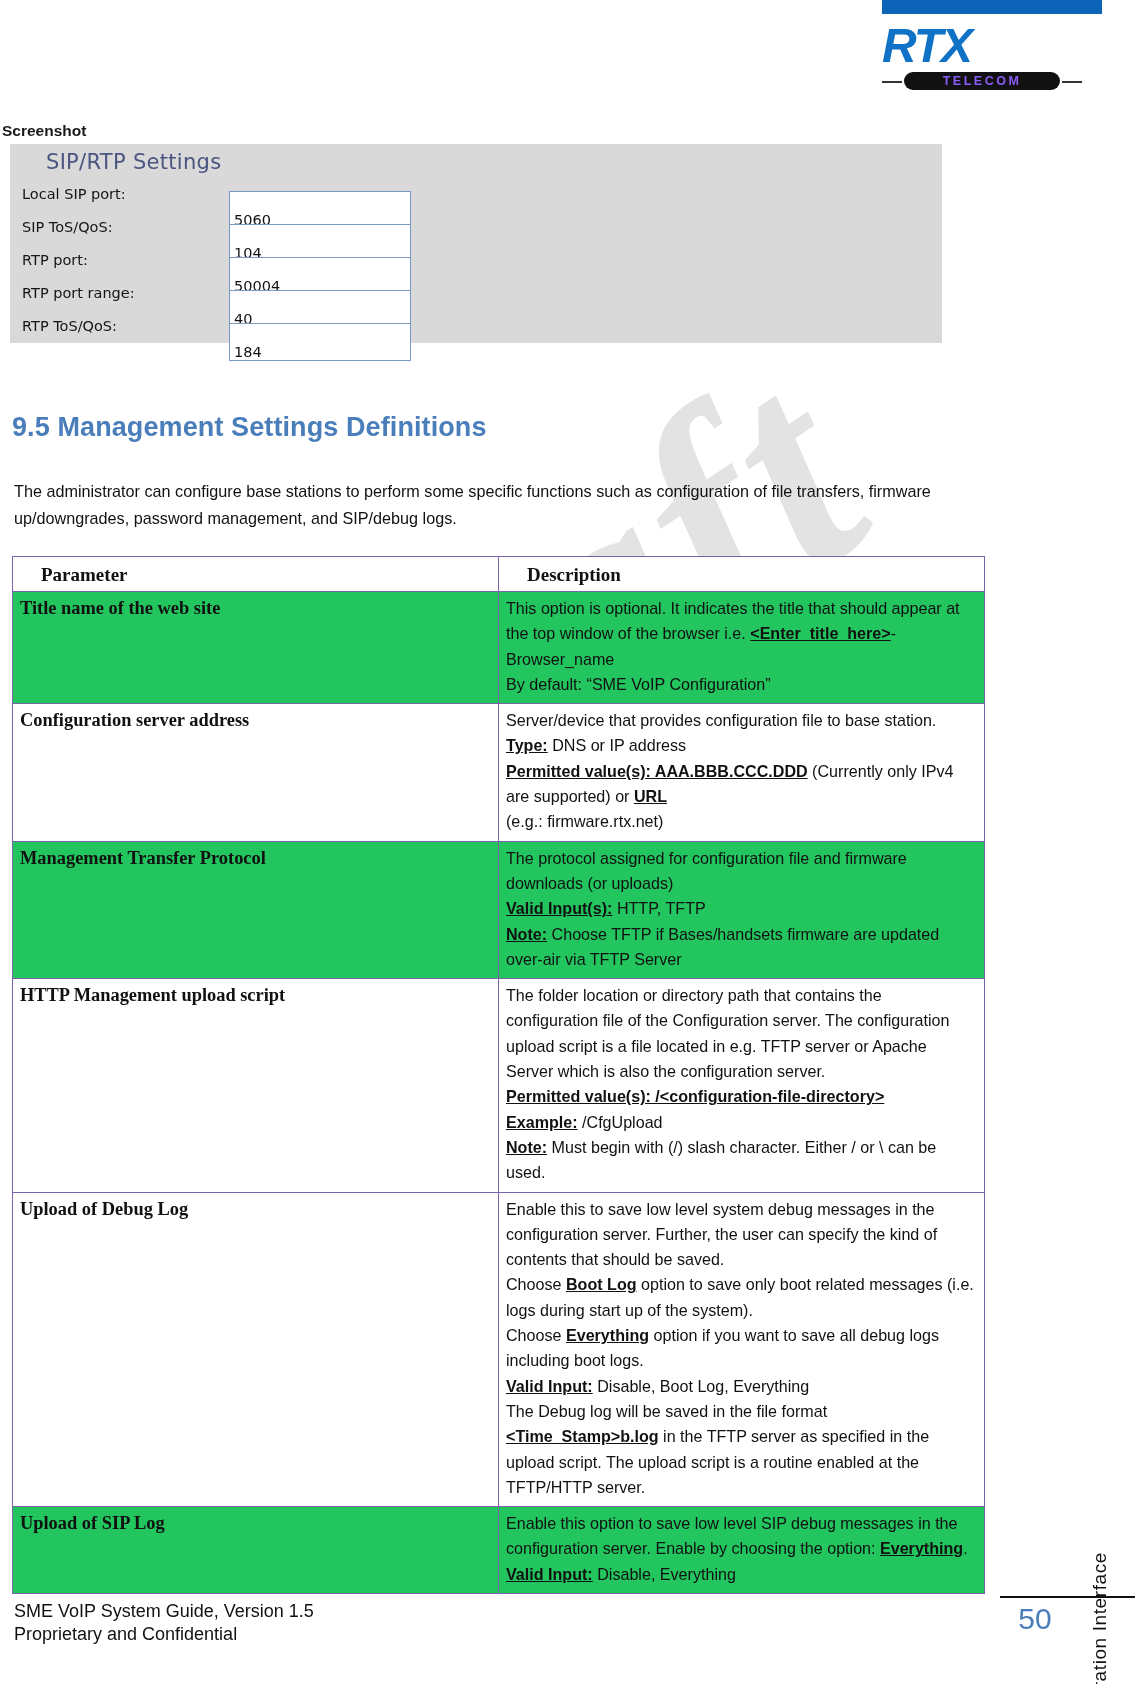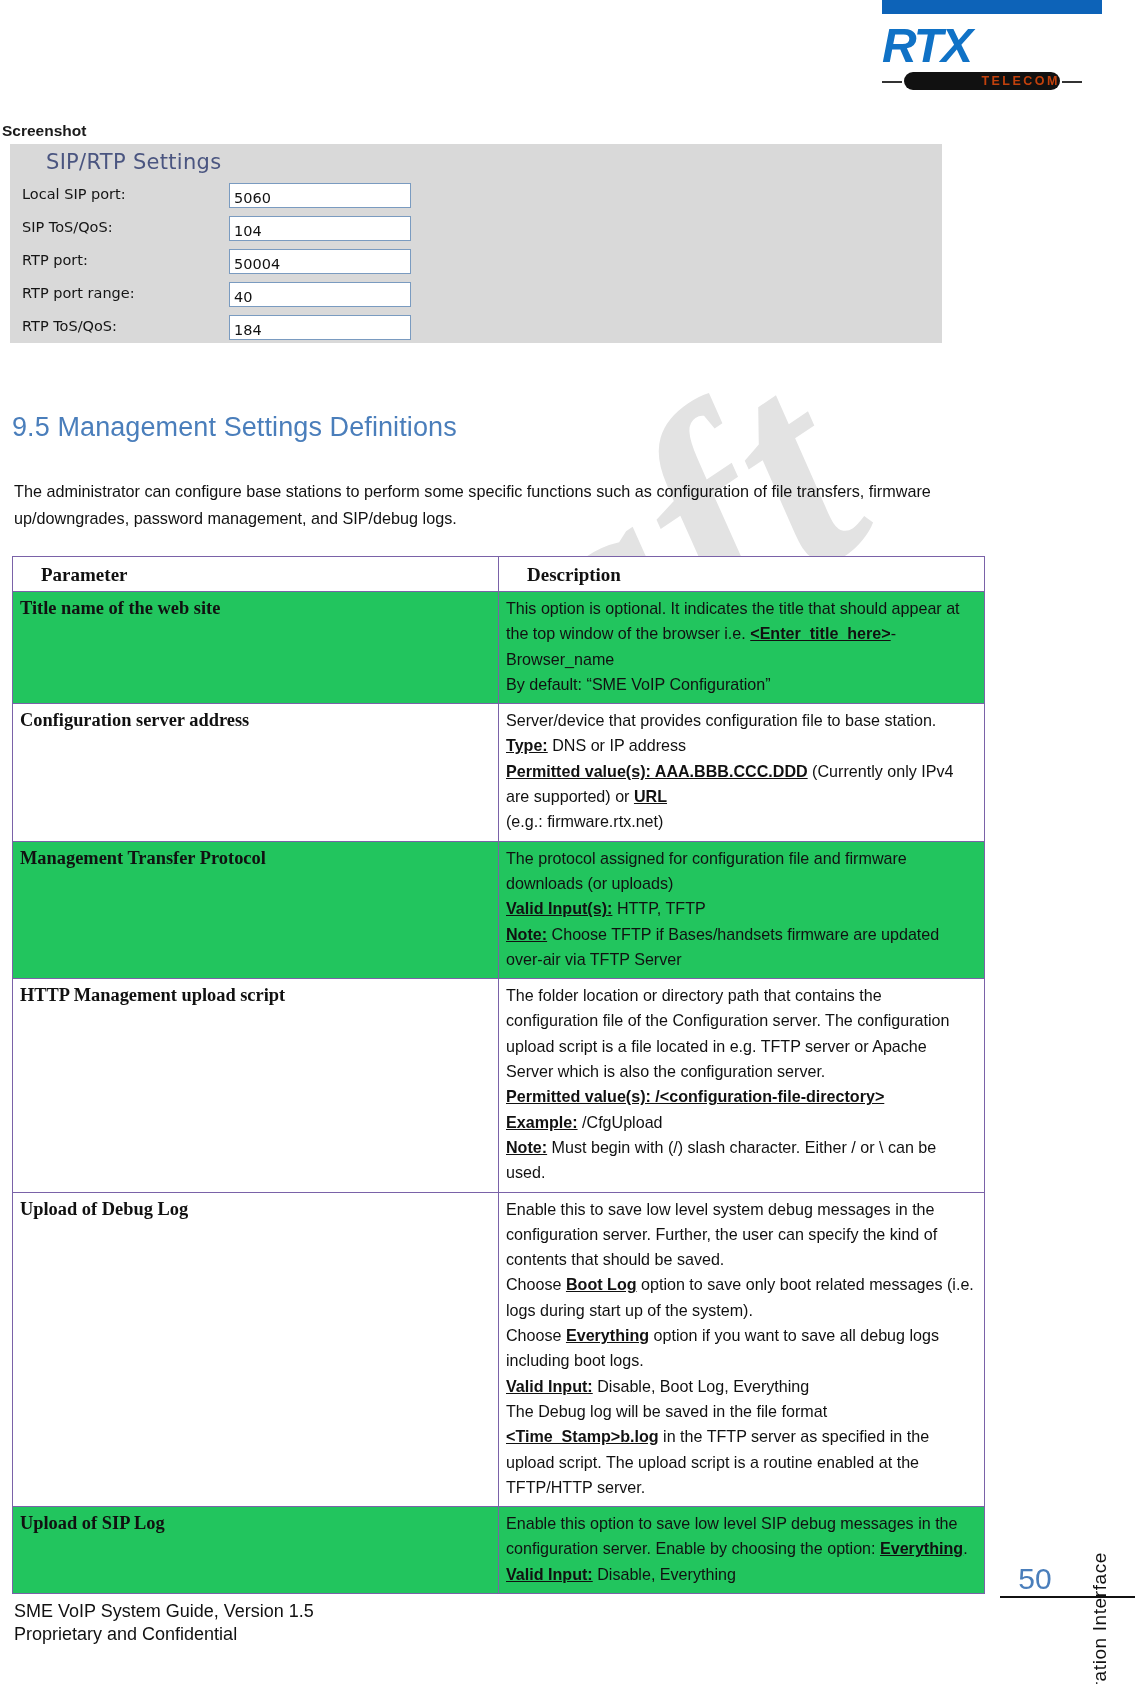--- a/index.html
+++ b/index.html
@@ -98,11 +98,11 @@
     height: 18px;
     background: #111;
     border-radius: 9px;
-    color: #c2410c;
+    color: #8b5cf6;
     font-size: 12.5px;
     font-weight: 700;
     letter-spacing: 2.5px;
-    text-align: right;
+    text-align: center;
     line-height: 18px;
   }
 

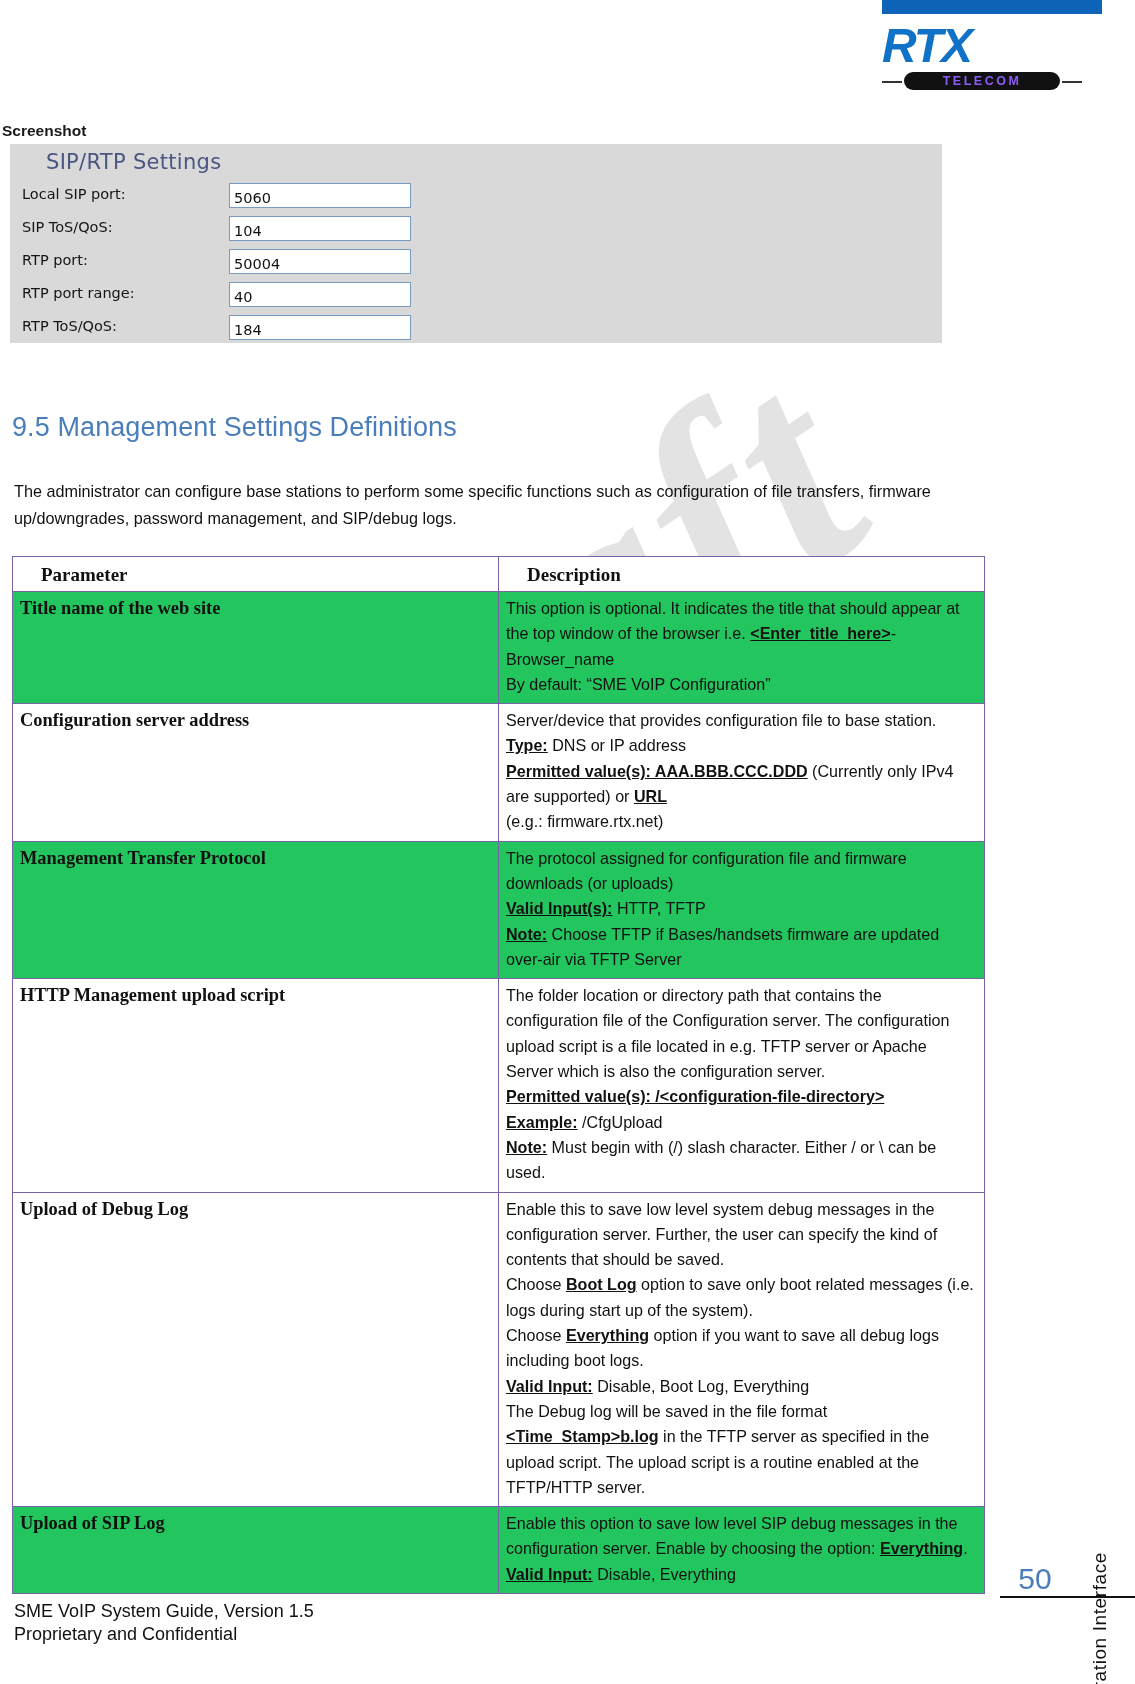--- a/index.html
+++ b/index.html
@@ -154,14 +154,14 @@
   .shot-row .fld {
     position: absolute;
     left: 207px;
-    top: 0;
+    top: 8px;
     width: 182px;
     height: 25px;
     background: #ffffff;
     border: 1px solid #7a9bc0;
     font-size: 14.5px;
     color: #111;
-    padding: 4px 4px;
+    padding: 18px 4px;
     line-height: 20px;
   }
 

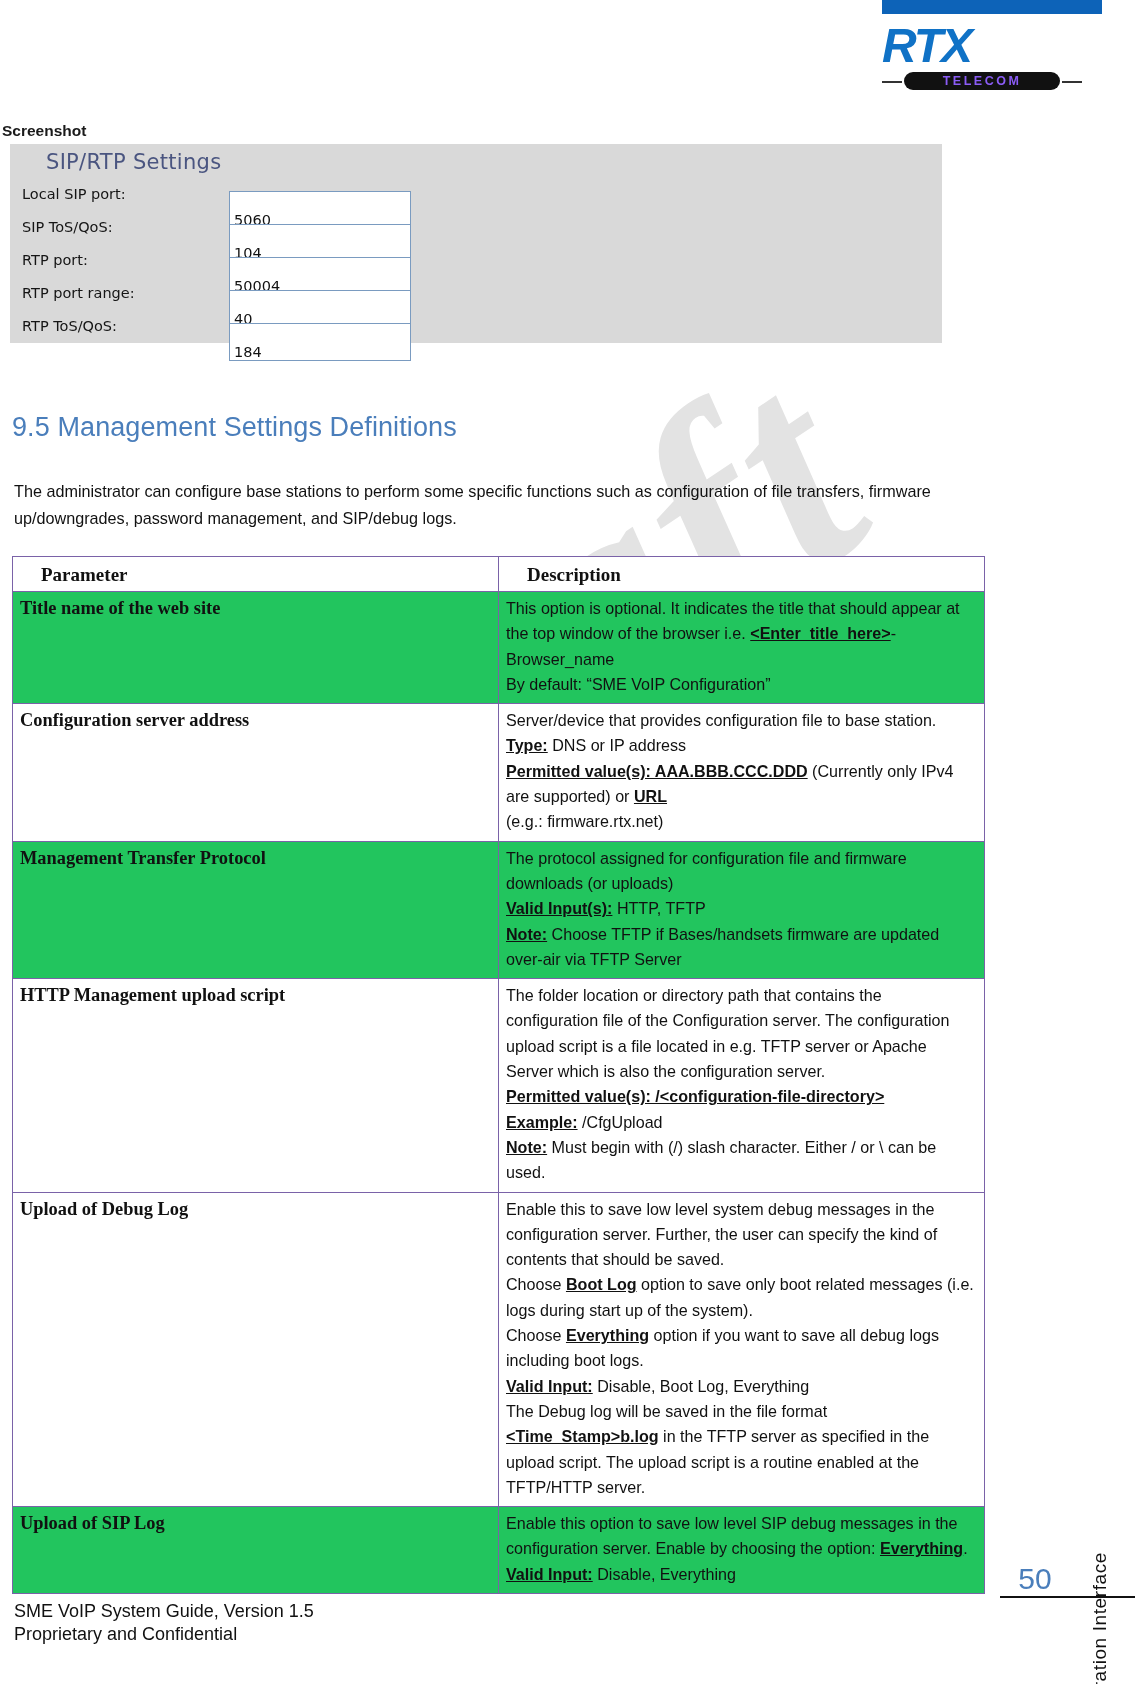--- a/index.html
+++ b/index.html
@@ -171,7 +171,7 @@
     left: 12px;
     top: 412px;
     font-size: 27px;
-    font-weight: 400;
+    font-weight: 700;
     color: #4a7ebb;
     z-index: 3;
     letter-spacing: 0.1px;

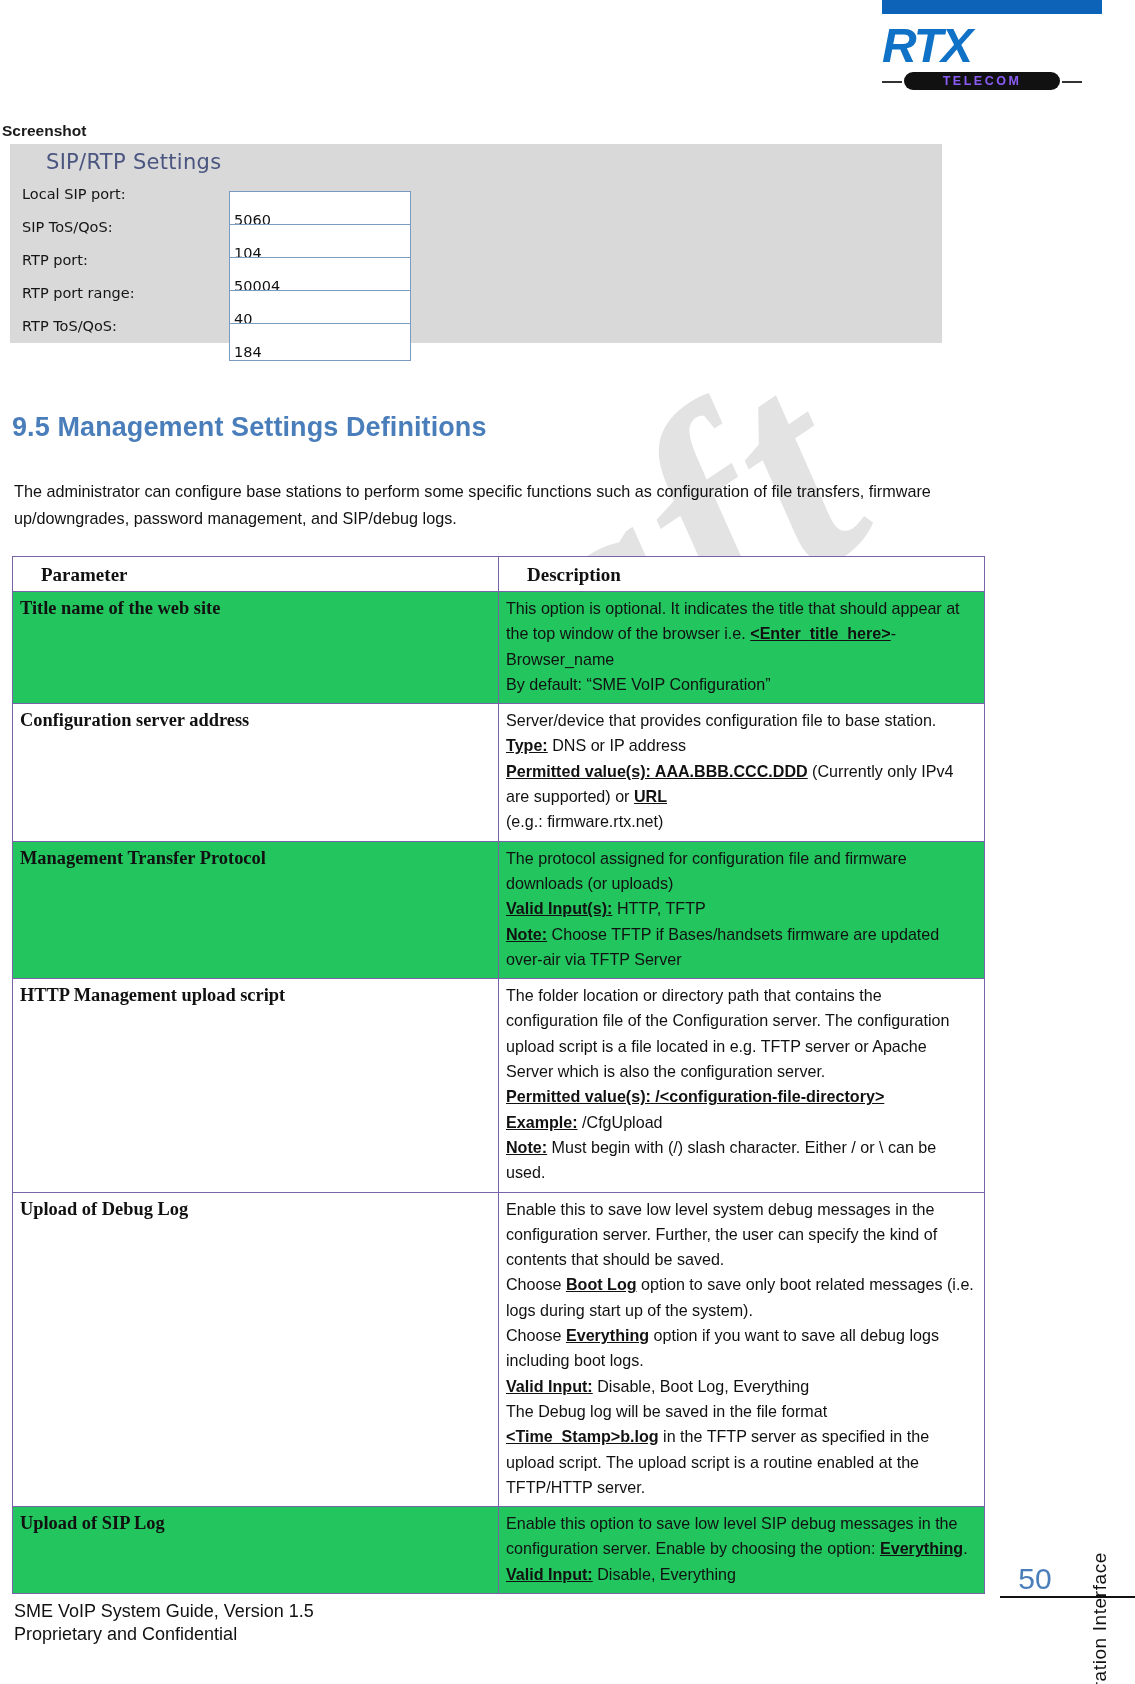--- a/index.html
+++ b/index.html
@@ -252,7 +252,7 @@
   .page-num {
     position: absolute;
     left: 1000px;
-    top: 1562px;
+    top: 1602px;
     width: 70px;
     text-align: center;
     font-size: 30px;

